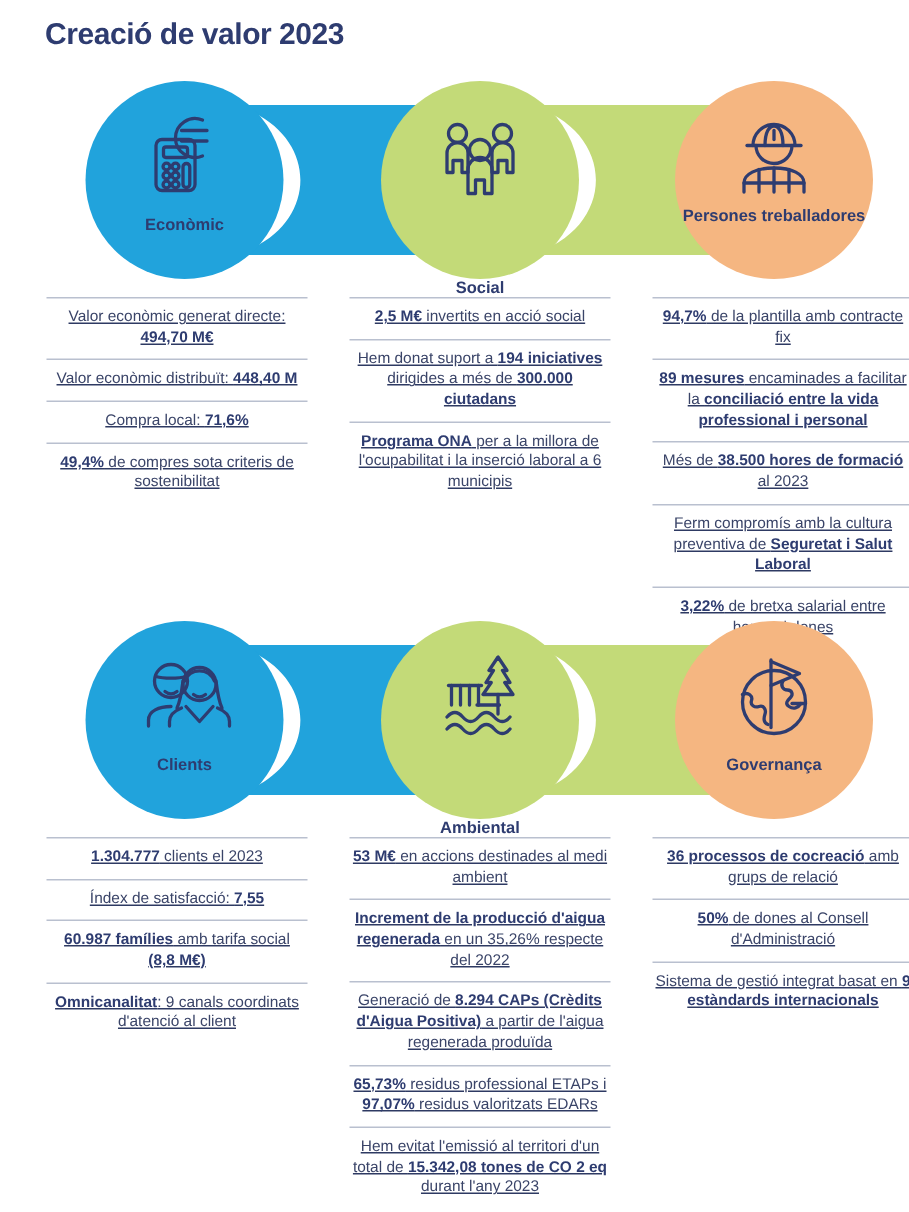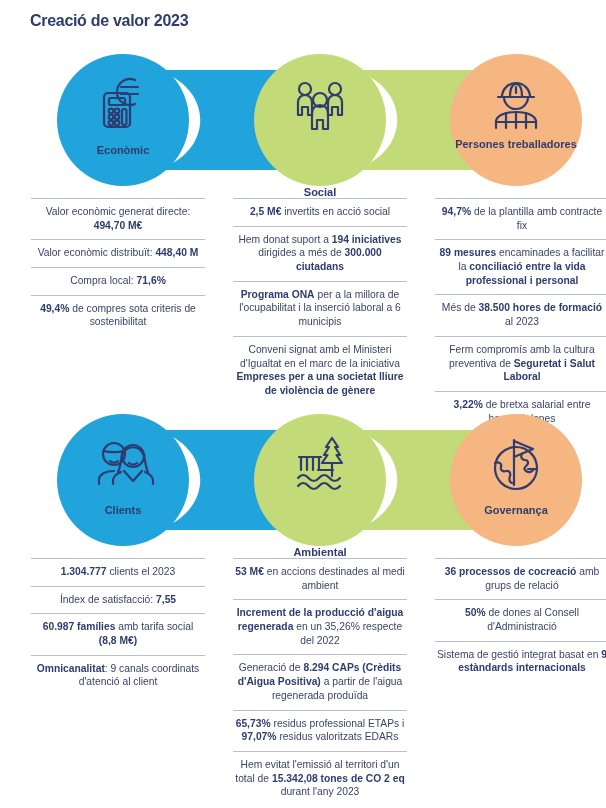--- a/index.html
+++ b/index.html
@@ -23,7 +23,7 @@
     position: absolute;
     left: 30px;
     top: 12px;
-    font-size: 16px;
+    font-size: 20px;
     font-weight: bold;
     letter-spacing: -0.3px;
     color: #2e3c70;

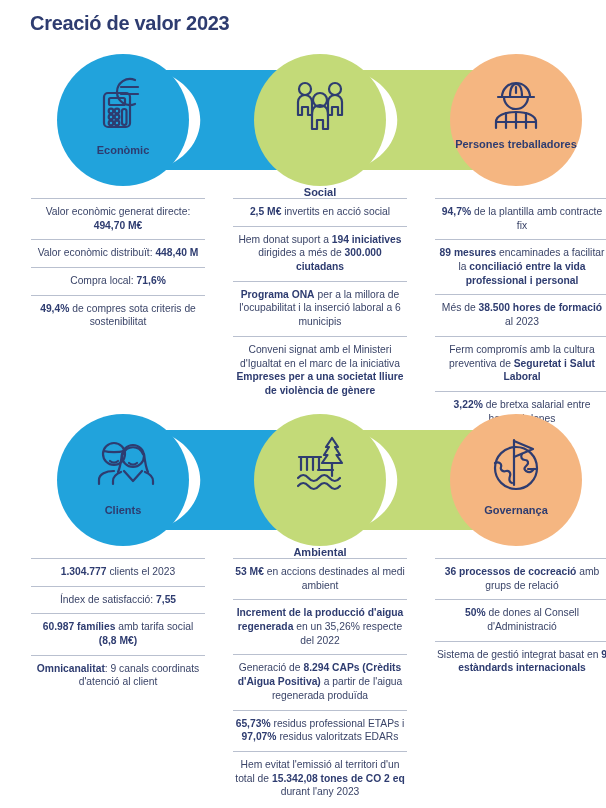--- a/index.html
+++ b/index.html
@@ -80,6 +80,7 @@
   .facts-col {
     width: 202px;
     padding: 0 14px;
+    text-decoration: underline;
   }
   .fact {
     border-top: 1px solid #b9c0cf;

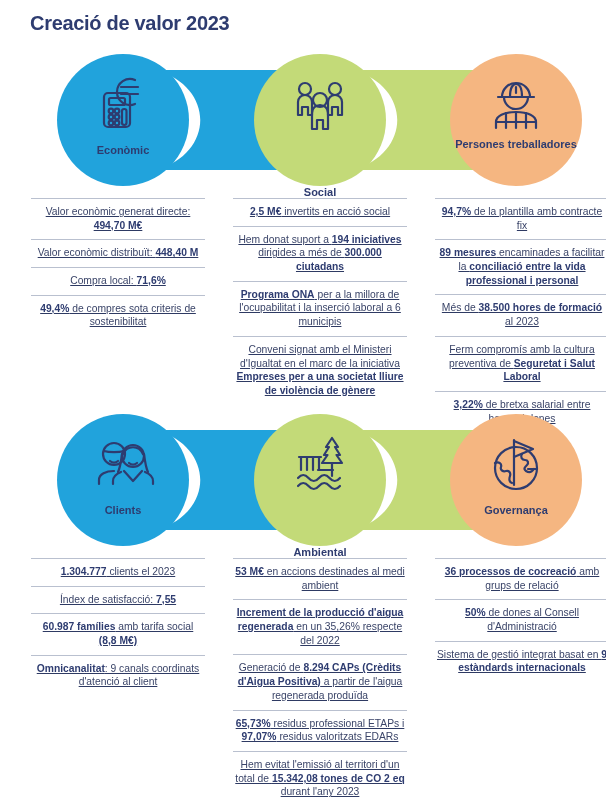--- a/index.html
+++ b/index.html
@@ -174,7 +174,6 @@
         <div class="fact"><b>2,5 M€</b><span> invertits en acció social</span></div>
         <div class="fact"><span>Hem donat suport a </span><b>194 iniciatives</b><span> dirigides a més de </span><b>300.000 ciutadans</b></div>
         <div class="fact"><b>Programa ONA</b><span> per a la millora de l'ocupabilitat i la inserció laboral a 6 municipis</span></div>
-        <div class="fact"><span>Conveni signat amb el Ministeri d'Igualtat en el marc de la iniciativa </span><b>Empreses per a una societat lliure de violència de gènere</b></div>
       </div>
     <div class="facts-col">
         <div class="fact"><b>94,7%</b><span> de la plantilla amb contracte fix</span></div>

